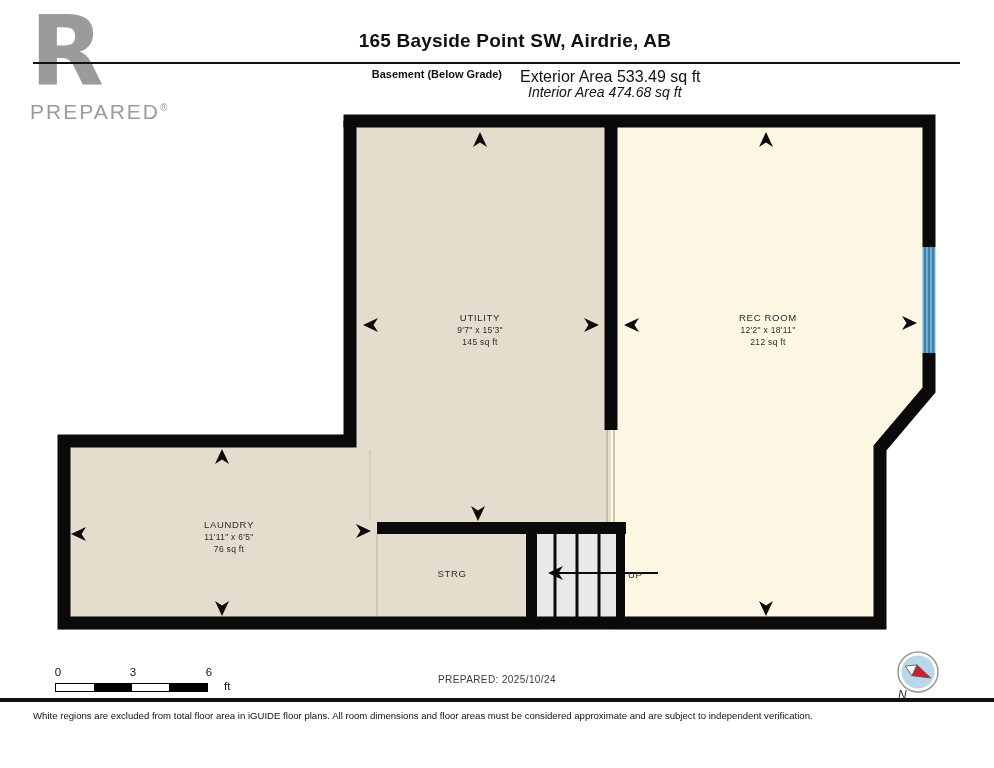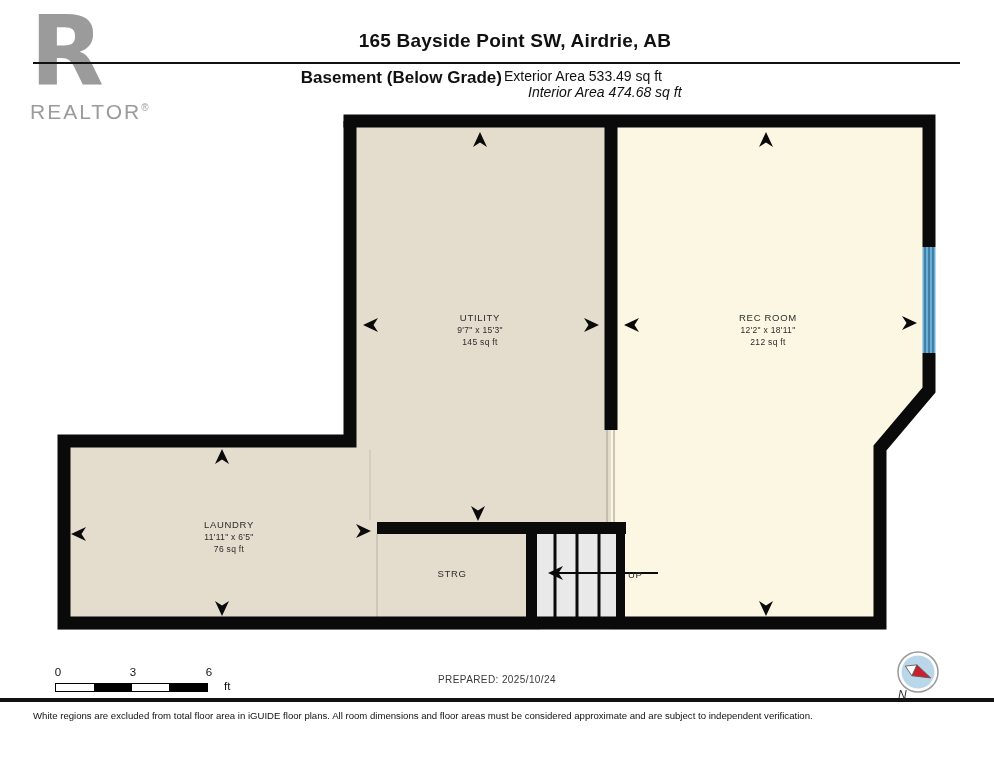--- a/index.html
+++ b/index.html
@@ -15,7 +15,7 @@
   #logo-word sup{font-size:10px;}
   #title{left:0;right:0;top:30px;text-align:center;font-size:19px;font-weight:bold;letter-spacing:.2px;padding-left:36px;}
   #header-line{left:33px;top:62px;width:927px;height:2px;background:#111;}
-  #floor-label{left:0;top:68px;width:502px;text-align:right;font-size:17px;font-weight:bold;}
+  #floor-label{left:0;top:68px;width:502px;text-align:right;font-size:11px;font-weight:bold;}
   #ext-area{left:504px;top:68px;font-size:14px;}
   #int-area{left:528px;top:84px;font-size:14px;font-style:italic;}
 

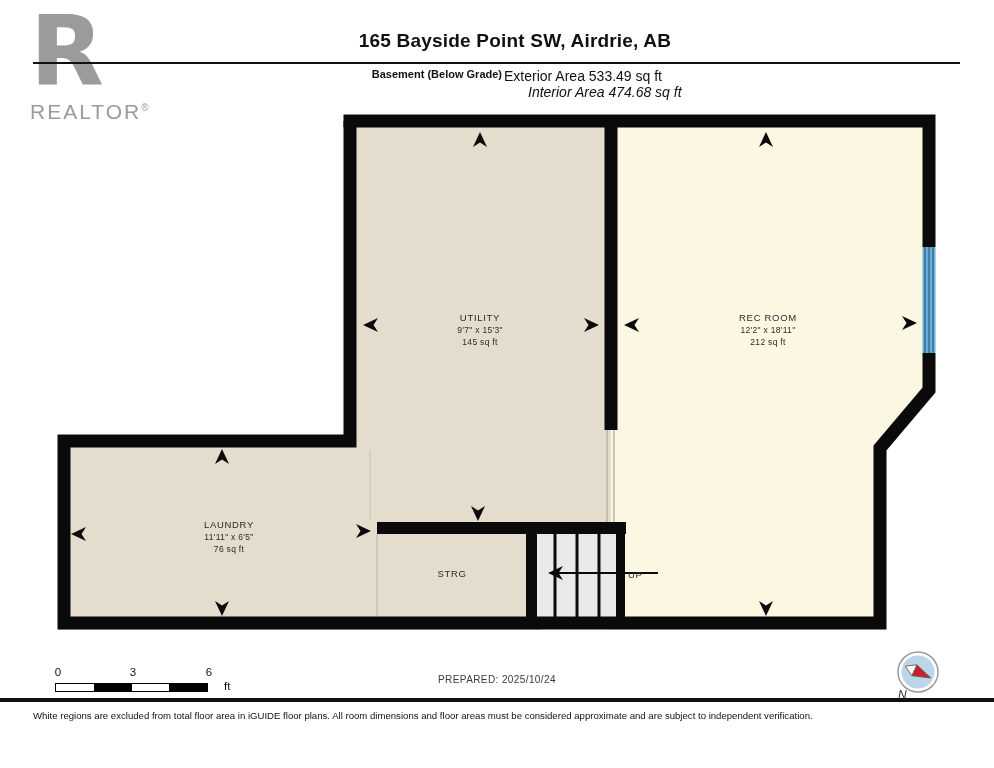--- a/index.html
+++ b/index.html
@@ -16,7 +16,7 @@
   #title{left:0;right:0;top:30px;text-align:center;font-size:19px;font-weight:bold;letter-spacing:.2px;padding-left:36px;}
   #header-line{left:33px;top:62px;width:927px;height:2px;background:#111;}
   #floor-label{left:0;top:68px;width:502px;text-align:right;font-size:11px;font-weight:bold;}
-  #ext-area{left:504px;top:68px;font-size:14px;}
+  #ext-area{left:520px;top:68px;font-size:16px;}
   #int-area{left:528px;top:84px;font-size:14px;font-style:italic;}
 
   

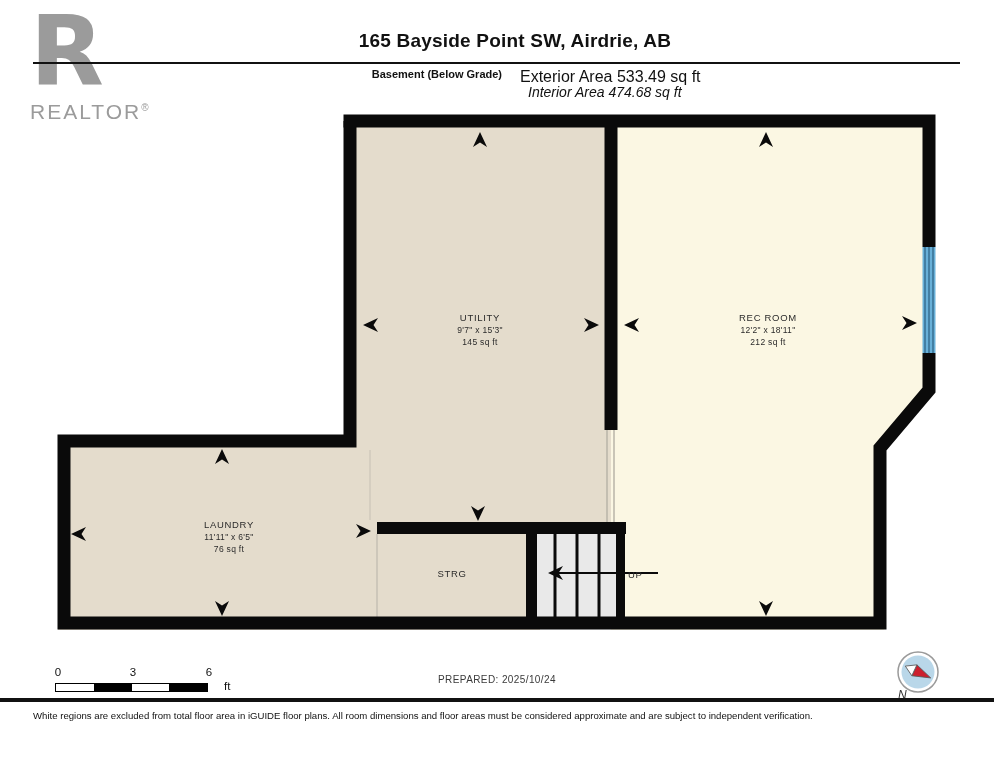--- a/index.html
+++ b/index.html
@@ -42,7 +42,7 @@
 
   <div class="abs" id="logo">
     <div id="logo-r">R</div>
-    <div id="logo-word"><span>REALTOR</span><sup>®</sup></div>
+    <div id="logo-word"><span>PREPARED</span><sup>®</sup></div>
   </div>
   <div class="abs" id="title">165 Bayside Point SW, Airdrie, AB</div>
   <div class="abs" id="header-line"></div>

